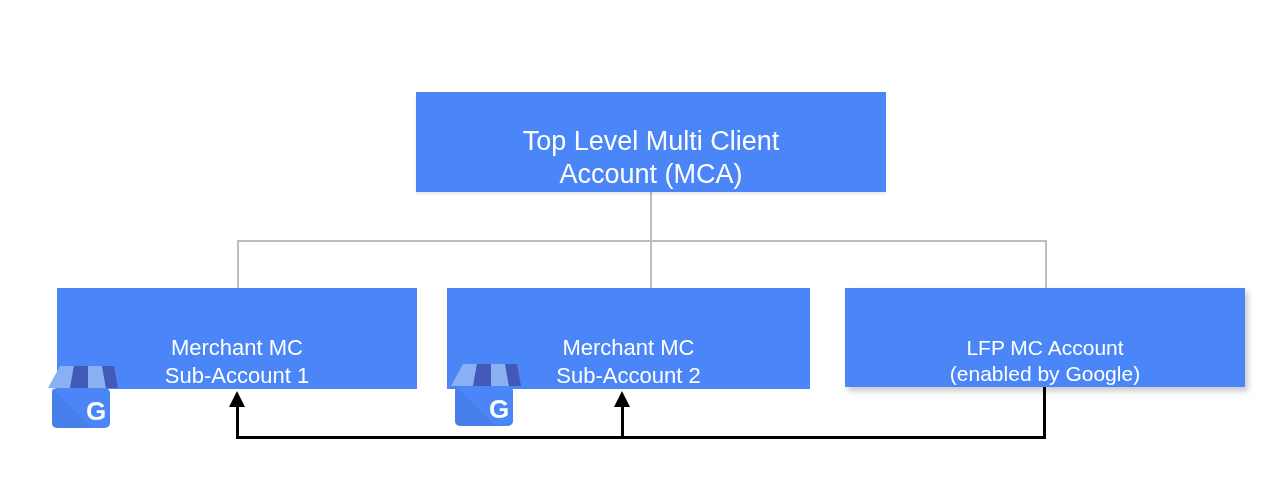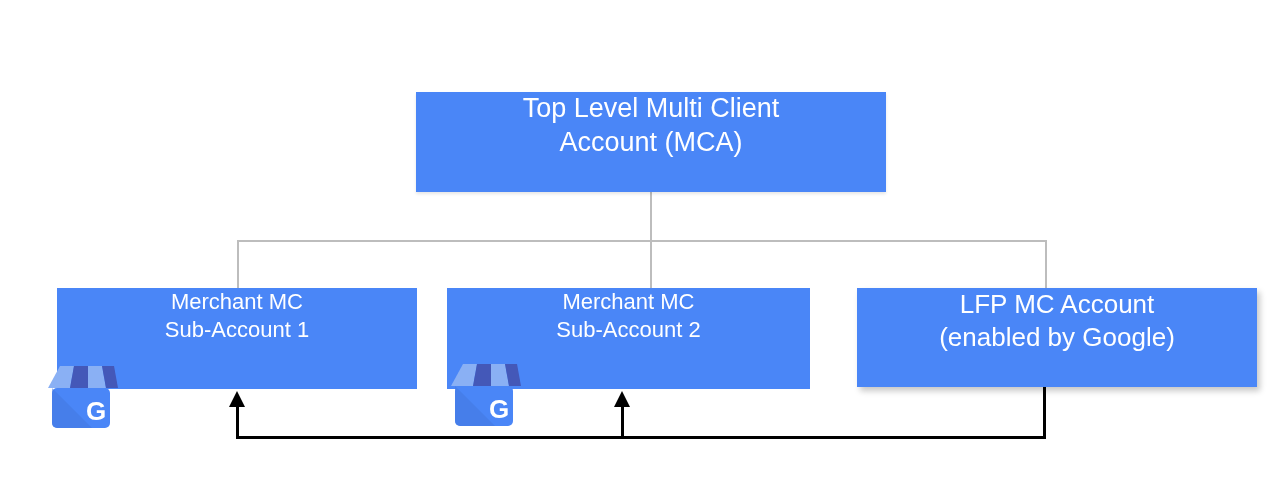--- a/index.html
+++ b/index.html
@@ -24,7 +24,7 @@
     background: #4a86f7;
     color: #ffffff;
     display: flex;
-    align-items: flex-start;
+    align-items: flex-end;
     justify-content: center;
     text-align: center;
     line-height: 1.25;

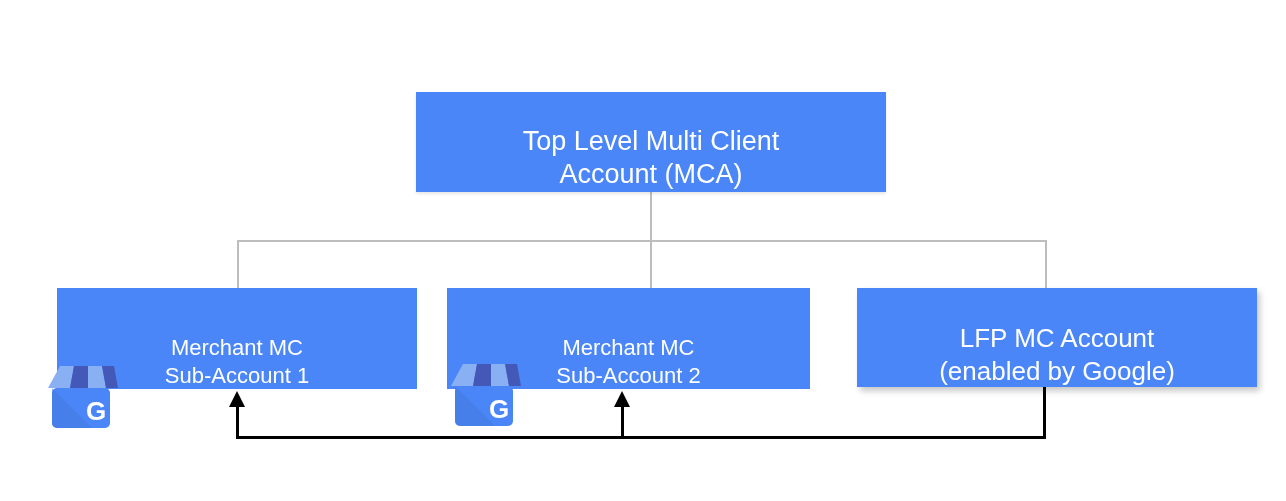--- a/index.html
+++ b/index.html
@@ -62,9 +62,8 @@
     top: 288px;
     width: 400px;
     height: 99px;
-    font-size: 26px;
+    font-size: 21px;
     box-shadow: 3px 4px 6px rgba(0,0,0,0.22);
-    margin-left: 12px;
   }
 
   

